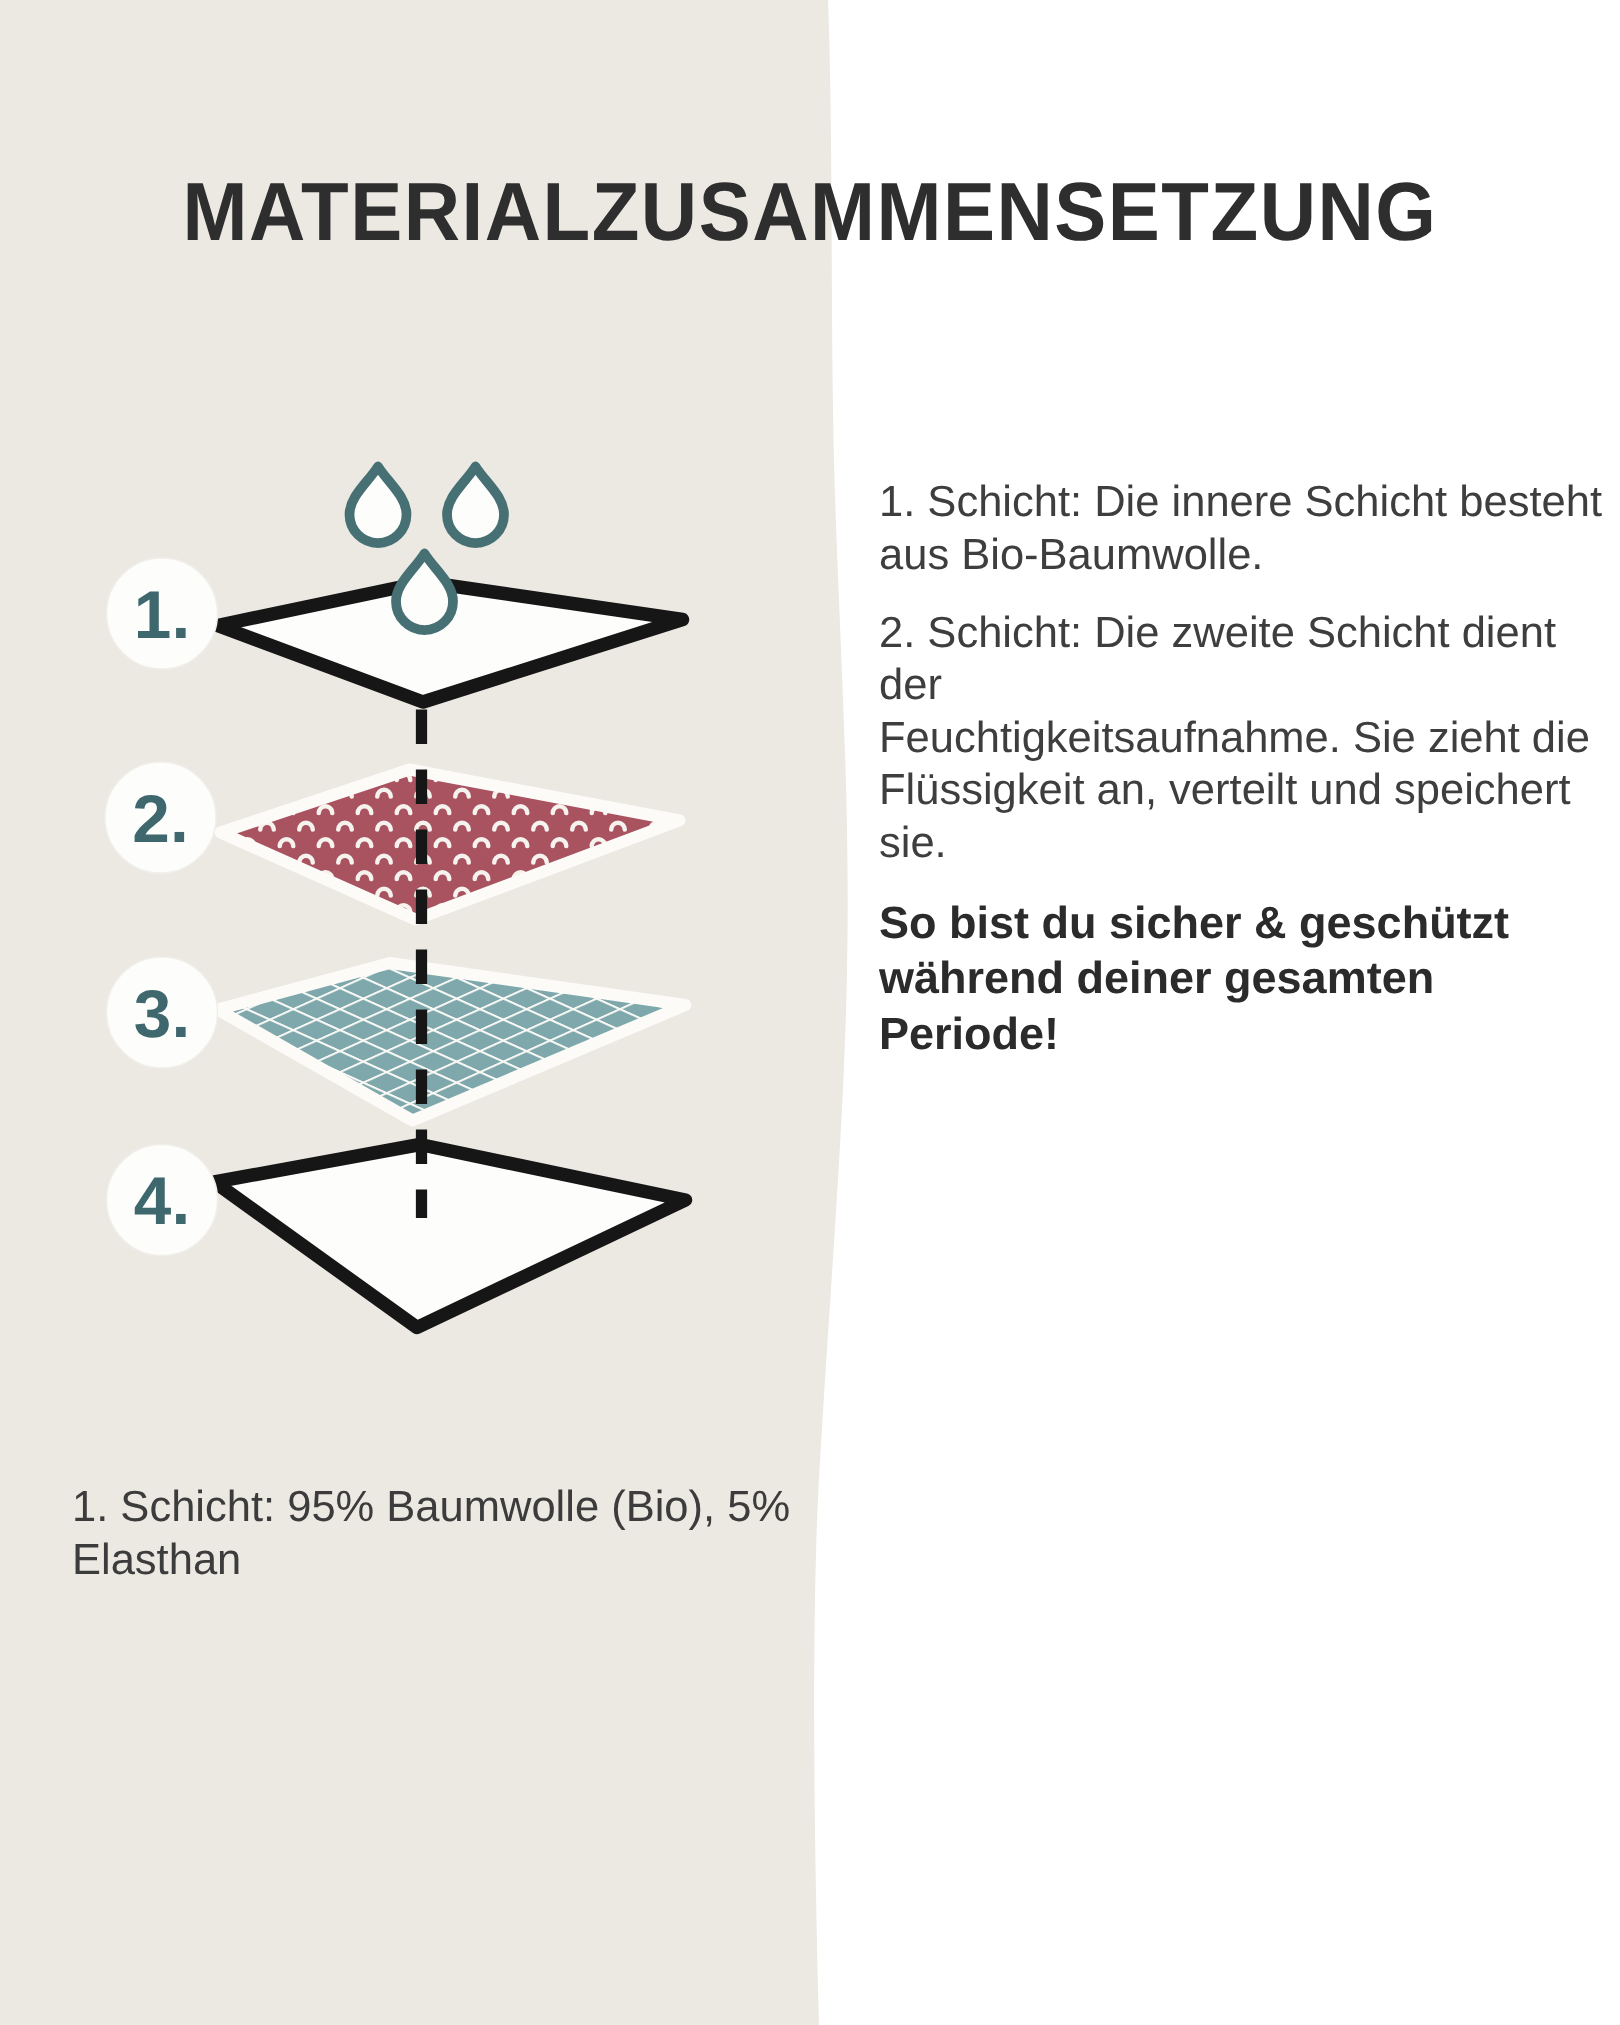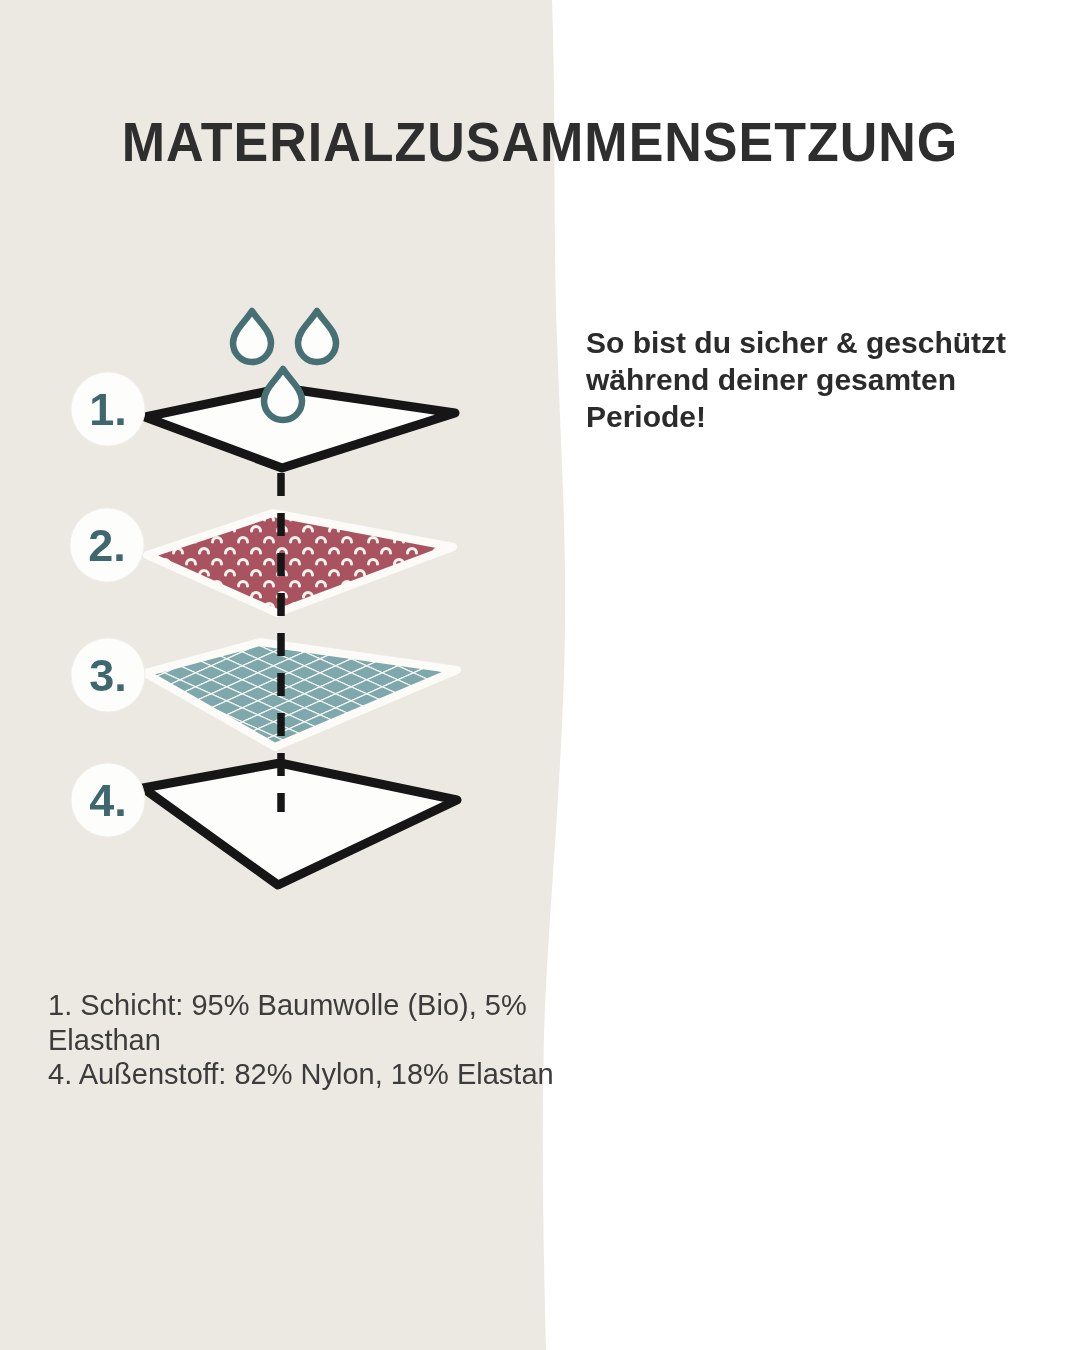--- a/index.html
+++ b/index.html
@@ -115,6 +115,8 @@
 </svg>
 
 <div class="abs howto">
+  <div class="howto-p">1. Schicht: Die innere Schicht besteht
+aus Bio-Baumwolle.</div>
   <div class="howto-conclusion">So bist du sicher &amp; geschützt
 während deiner gesamten Periode!</div>
 </div>

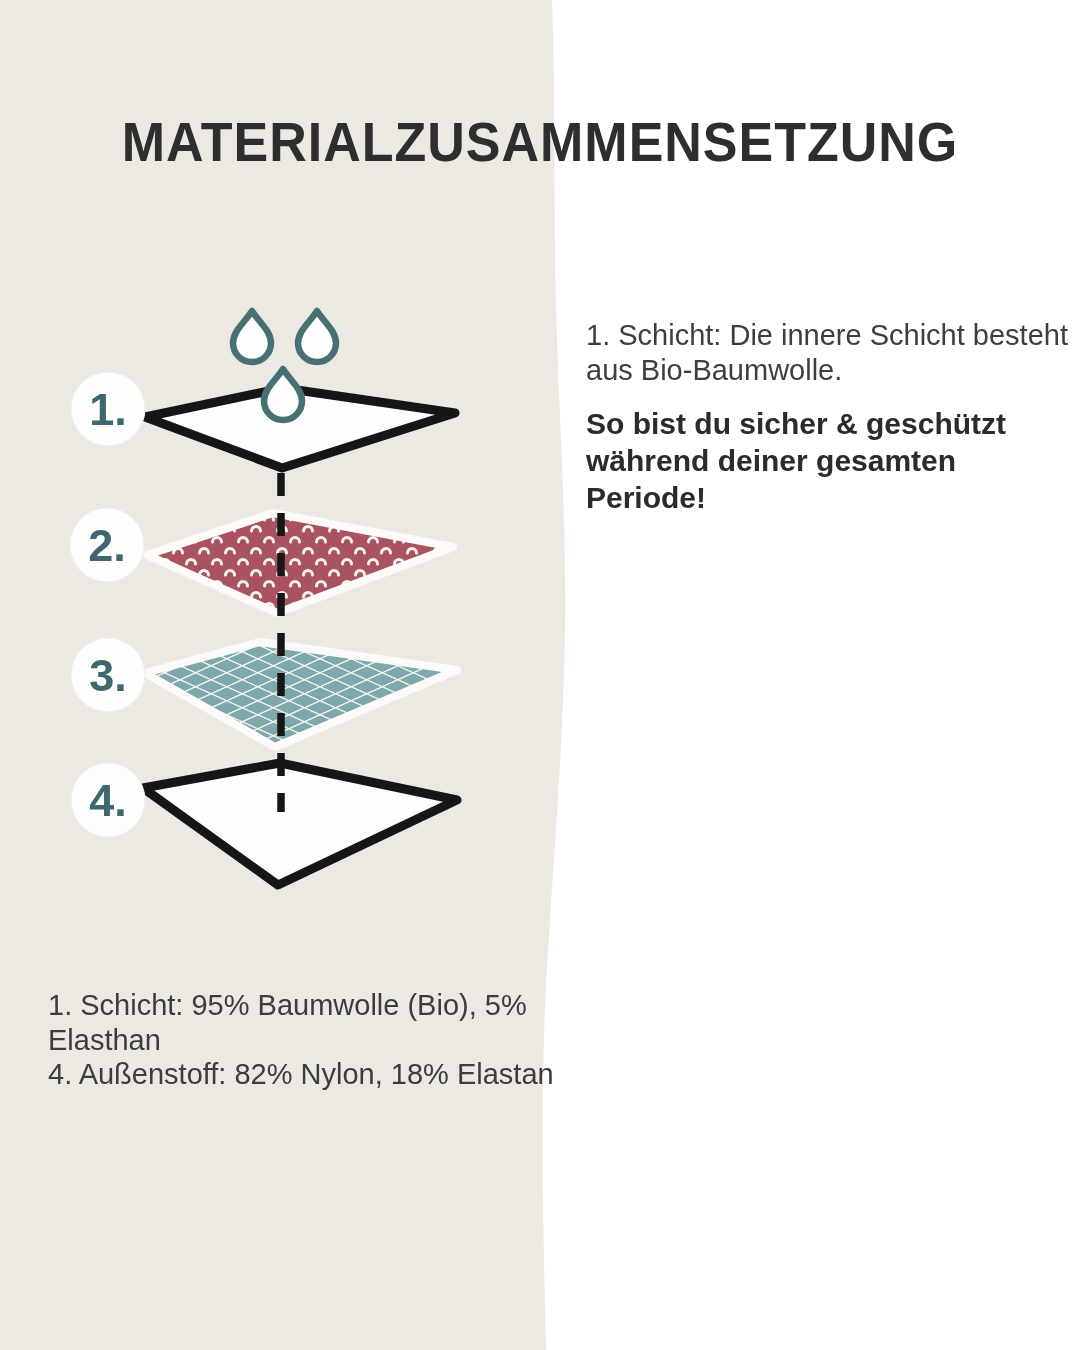--- a/index.html
+++ b/index.html
@@ -117,6 +117,9 @@
 <div class="abs howto">
   <div class="howto-p">1. Schicht: Die innere Schicht besteht
 aus Bio-Baumwolle.</div>
+  <div class="howto-p">2. Schicht: Die zweite Schicht dient der
+Feuchtigkeitsaufnahme. Sie zieht die
+Flüssigkeit an, verteilt und speichert sie.</div>
   <div class="howto-conclusion">So bist du sicher &amp; geschützt
 während deiner gesamten Periode!</div>
 </div>

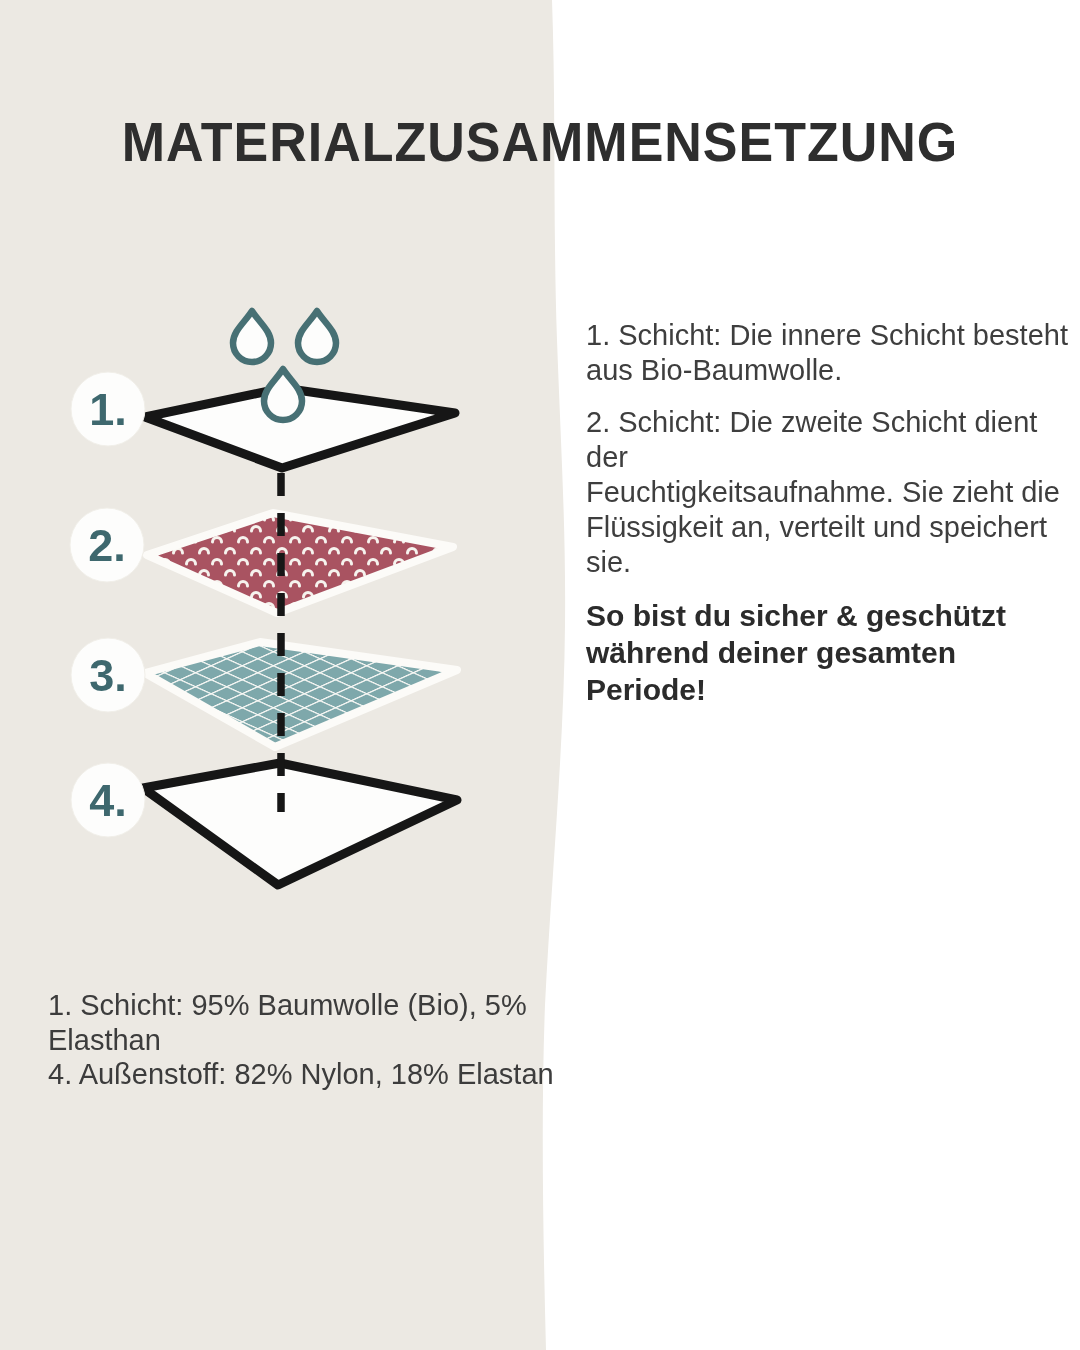--- a/index.html
+++ b/index.html
@@ -126,7 +126,6 @@
 
 <div class="abs composition">
   <div>1. Schicht: 95% Baumwolle (Bio), 5% Elasthan</div>
-  <div>4. Außenstoff: 82% Nylon, 18% Elastan</div>
 </div>
 
 </body></html>

